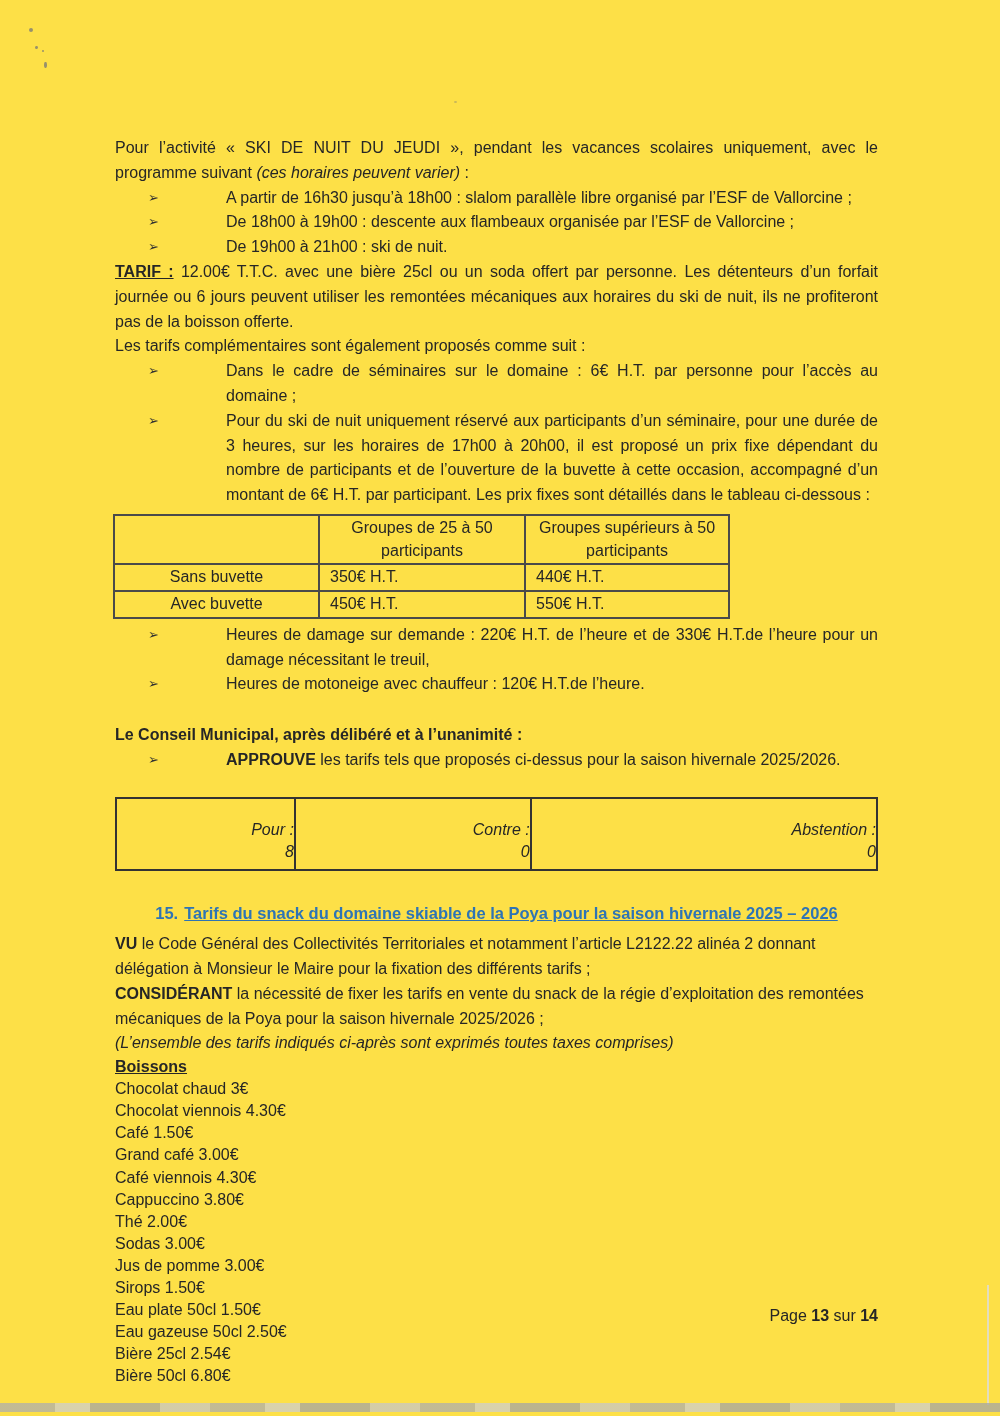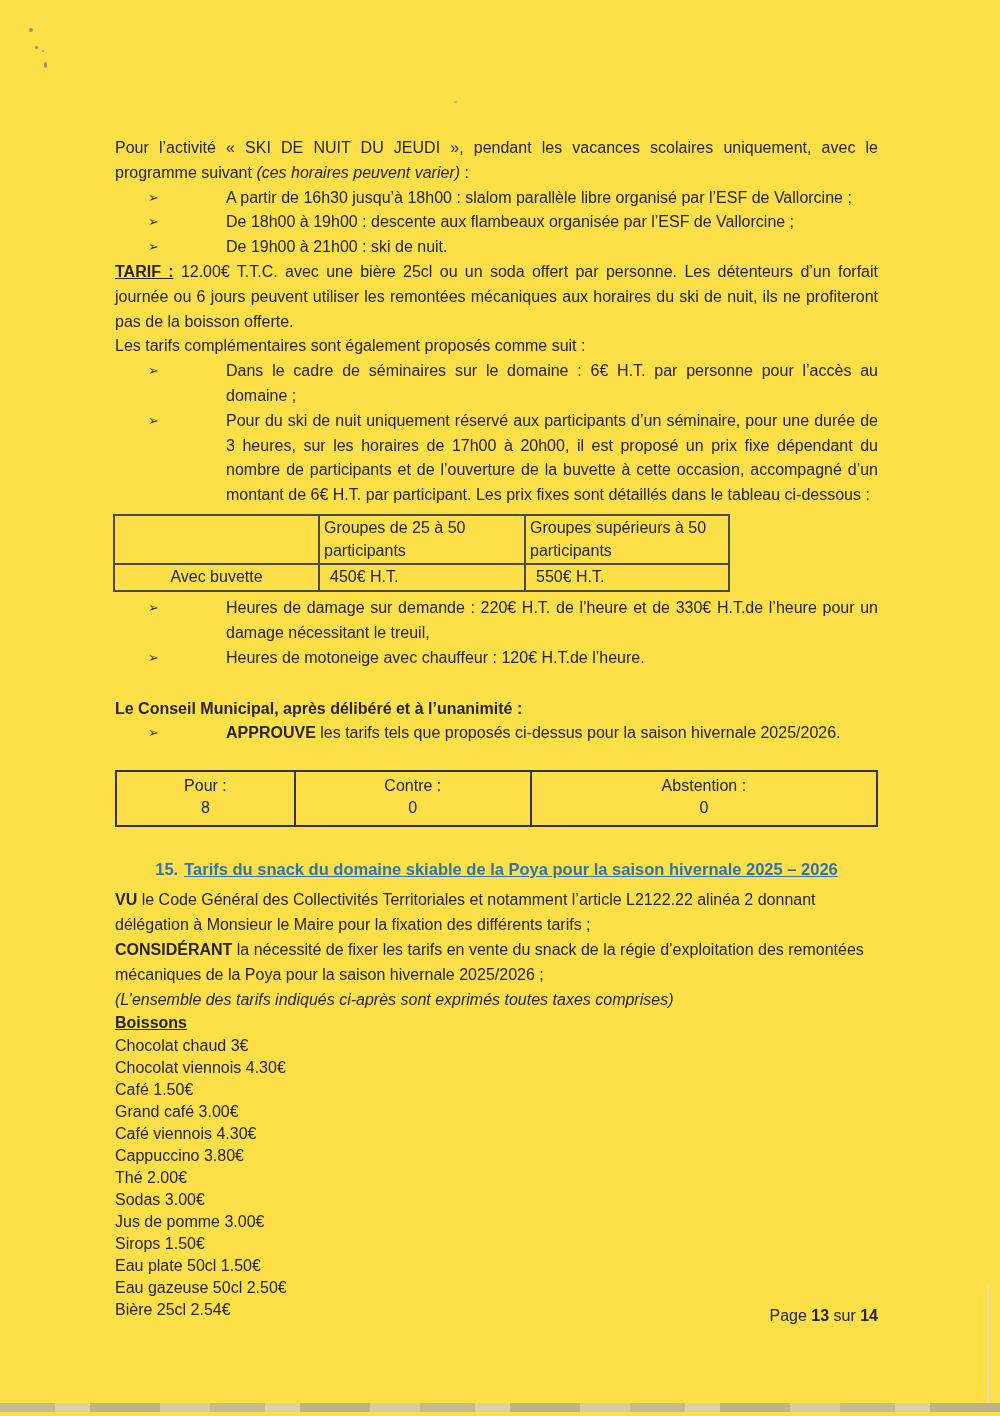--- a/index.html
+++ b/index.html
@@ -22,7 +22,7 @@
   .pricing-table .c0{width:195px;text-align:center;}
   .pricing-table .c1{width:190px;}
   .pricing-table .c2{width:188px;border-radius:19px;}
-  .pricing-table .head td{text-align:left;margin-left:48px;}
+  .pricing-table .head td{text-align:center;margin-left:48px;}
   .pricing-table .data .c1,.pricing-table .data .c2{text-align:left;padding-left:10px;}
   
   .vote-table{width:100%;border-collapse:collapse;margin-top:24px;}

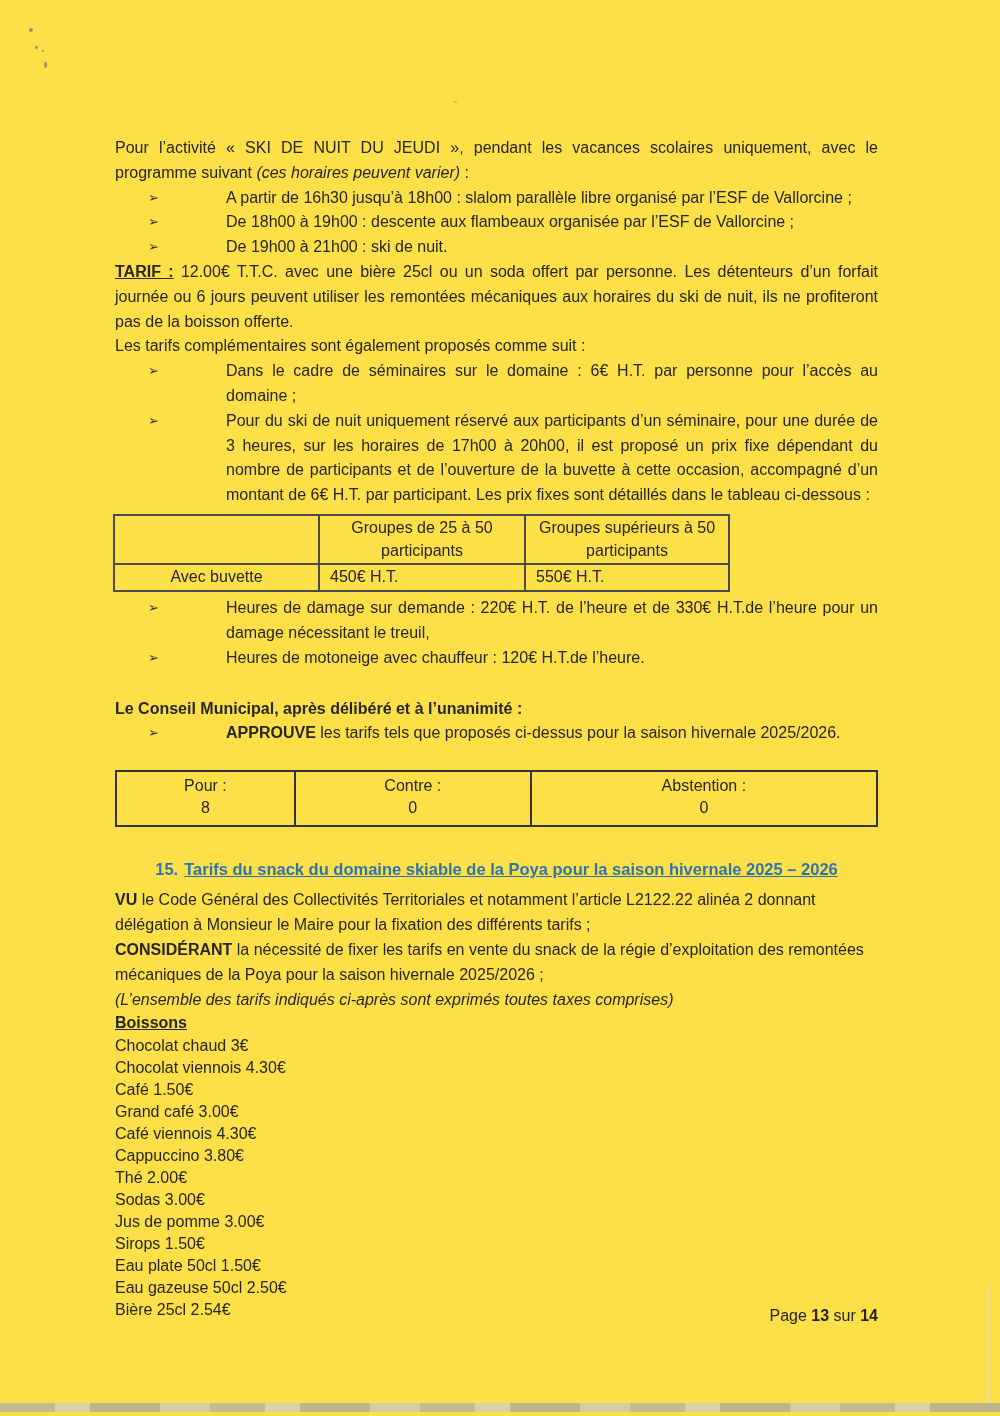--- a/index.html
+++ b/index.html
@@ -109,6 +109,11 @@
           <td class="c2">Groupes supérieurs à 50 participants</td>
         </tr>
         <tr class="data">
+          <td class="c0">Sans buvette</td>
+          <td class="c1">350€ H.T.</td>
+          <td class="c2">440€ H.T.</td>
+        </tr>
+        <tr class="data">
           <td class="c0">Avec buvette</td>
           <td class="c1">450€ H.T.</td>
           <td class="c2">550€ H.T.</td>

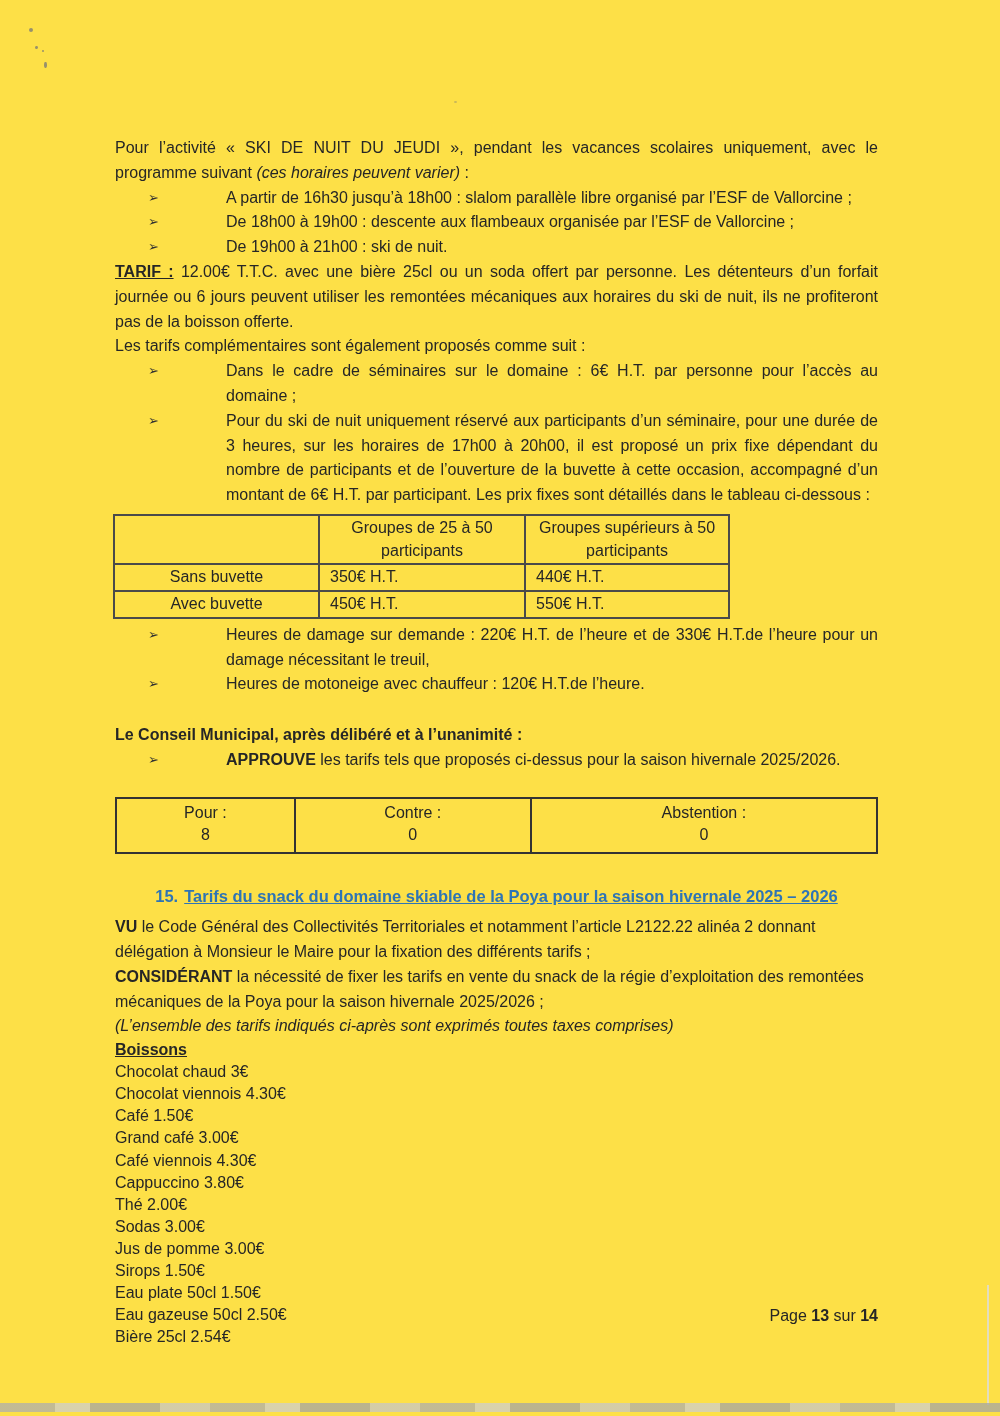--- a/index.html
+++ b/index.html
@@ -26,7 +26,7 @@
   .pricing-table .data .c1,.pricing-table .data .c2{text-align:left;padding-left:10px;}
   
   .vote-table{width:100%;border-collapse:collapse;margin-top:24px;}
-  .vote-table td{border:2.5px solid #333;text-align:center;padding:3px 0 5px 0;line-height:1.4;}
+  .vote-table td{border:2.5px solid #333;text-align:right;padding:20px 0 5px 0;line-height:1.4;font-style:italic;}
   .vote-cell-label{display:block;}
   .vote-cell-value{display:block;}
   .gap{height:26px;}

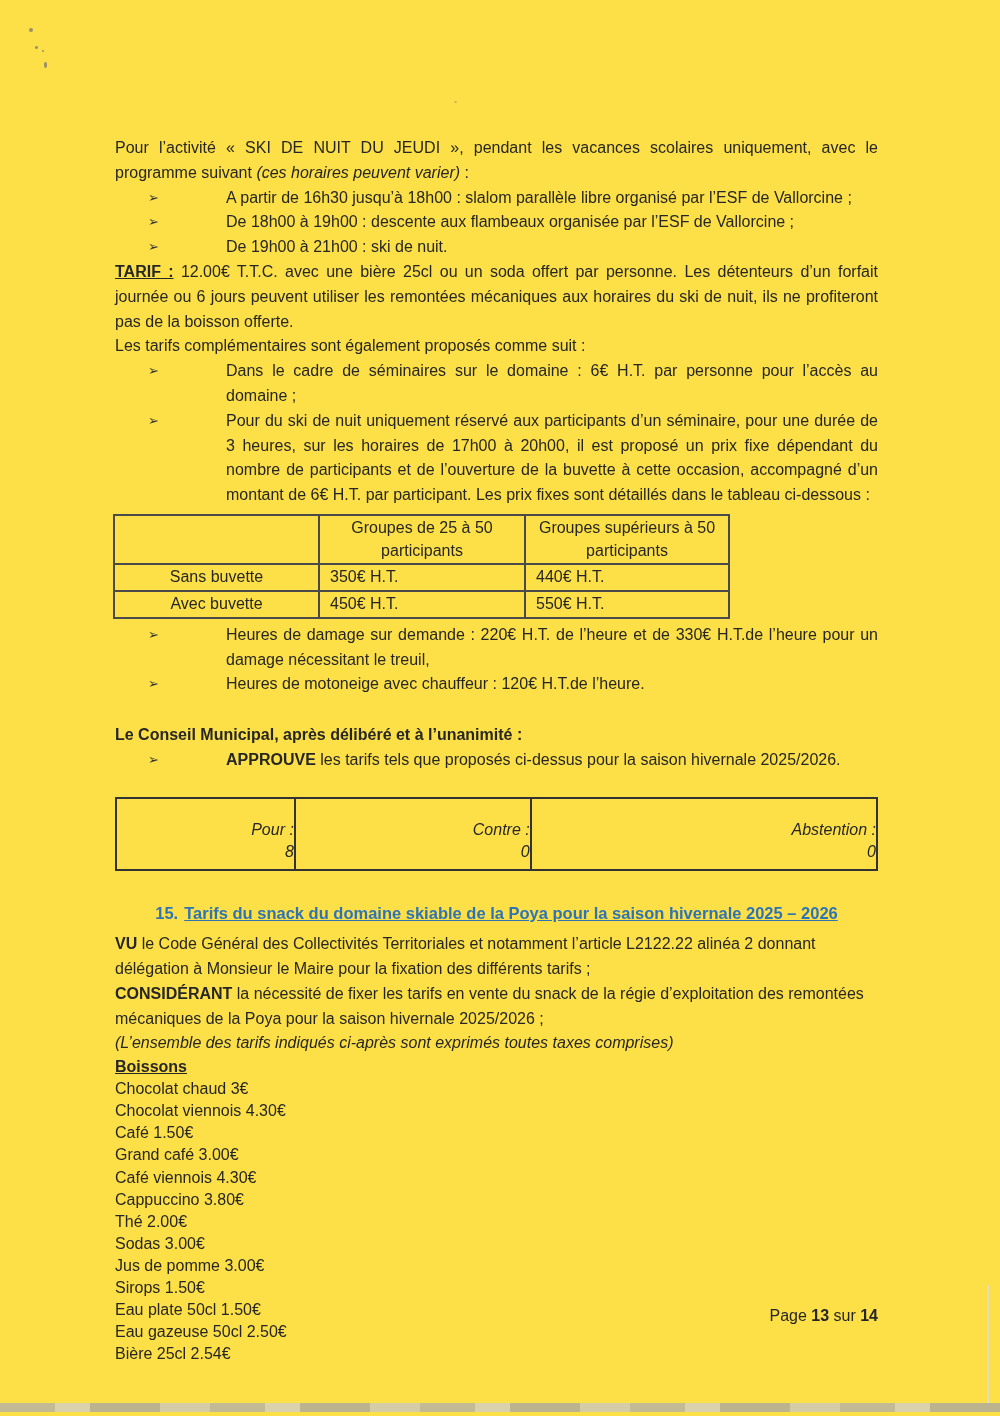--- a/index.html
+++ b/index.html
@@ -201,6 +201,7 @@
 
           <div class="drink-line">Bière 25cl 2.54€</div>
 
+          <div class="drink-line">Bière 50cl 6.80€</div>
         </div>
     </div>
 

